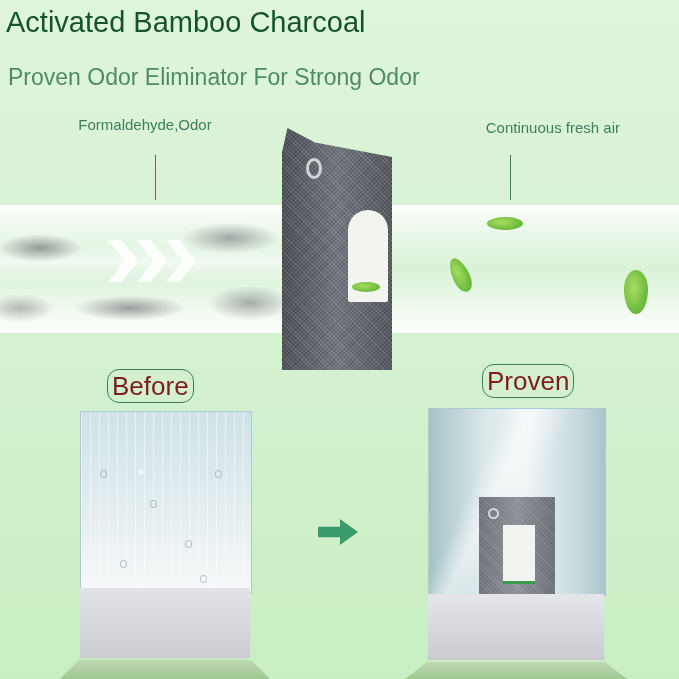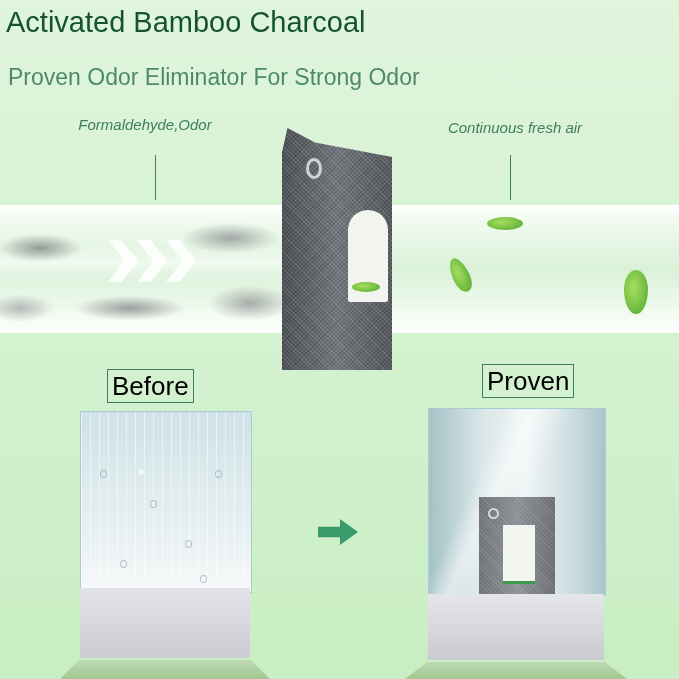--- a/index.html
+++ b/index.html
@@ -7,7 +7,7 @@
   .abs{position:absolute;}
   .title{left:6px;top:6px;font-size:29px;color:#14532d;white-space:nowrap;}
   .subtitle{left:8px;top:57px;font-size:23px;color:#4f8a68;white-space:nowrap;margin-top:7px;}
-  .label{font-size:15px;color:#3f7d5c;text-align:center;line-height:16px;white-space:nowrap;font-style:italic;}
+  .label{font-size:15px;color:#3f7d5c;text-align:center;line-height:16px;white-space:nowrap;}
   .lbl-left{left:40px;top:117px;width:210px;}
   .lbl-right{left:410px;top:120px;width:210px;}
   .pointer{width:1px;background:#3f7d5c;}

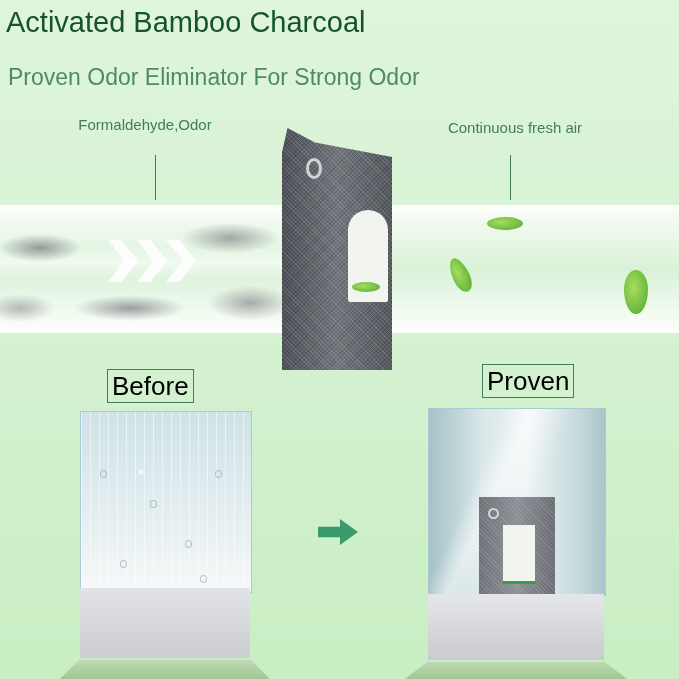--- a/index.html
+++ b/index.html
@@ -9,7 +9,7 @@
   .subtitle{left:8px;top:57px;font-size:23px;color:#4f8a68;white-space:nowrap;margin-top:7px;}
   .label{font-size:15px;color:#3f7d5c;text-align:center;line-height:16px;white-space:nowrap;}
   .lbl-left{left:40px;top:117px;width:210px;}
-  .lbl-right{left:410px;top:120px;width:210px;}
+  .lbl-right{left:410px;top:120px;width:210px;text-align:right;}
   .pointer{width:1px;background:#3f7d5c;}
   .p-left{left:155px;top:155px;height:45px;}
   .p-right{left:510px;top:155px;height:45px;}

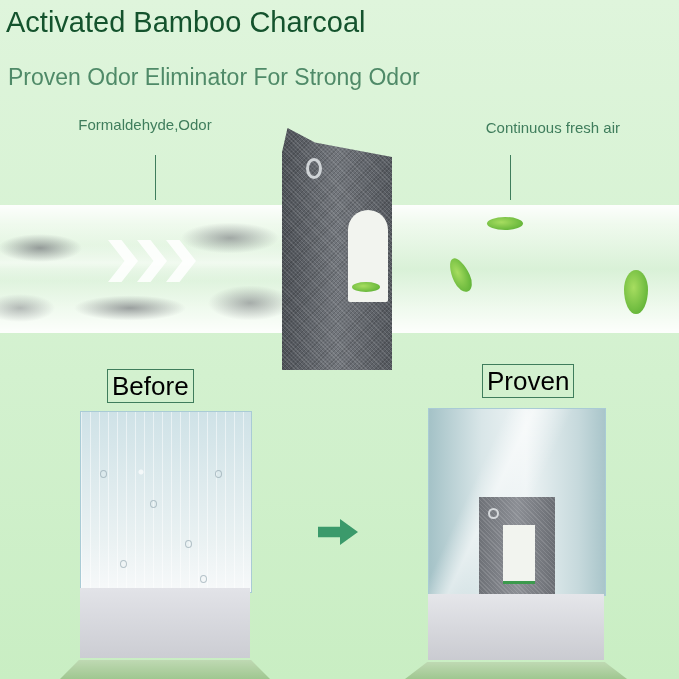--- a/index.html
+++ b/index.html
@@ -33,7 +33,7 @@
   .leaf1{left:487px;top:217px;width:36px;height:13px;border-radius:50%;}
   .leaf2{left:452px;top:257px;width:17px;height:36px;border-radius:50% 50% 50% 50%/60% 60% 40% 40%;transform:rotate(-25deg);}
   .leaf3{left:624px;top:270px;width:24px;height:44px;border-radius:50% 50% 50% 50%/45% 45% 55% 55%;}
-  .pill{border:1.5px solid #3f7d5c;border-radius:0;color:#000000;font-size:26px;padding:0 4px;line-height:32px;}
+  .pill{border:1.5px solid #3f7d5c;border-radius:12px;color:#7f1d1d;font-size:26px;padding:0 4px;line-height:32px;}
   .pill-before{left:107px;top:369px;}
   .pill-after{left:482px;top:364px;}
   .box{border:1px solid #a9cbd5;}

